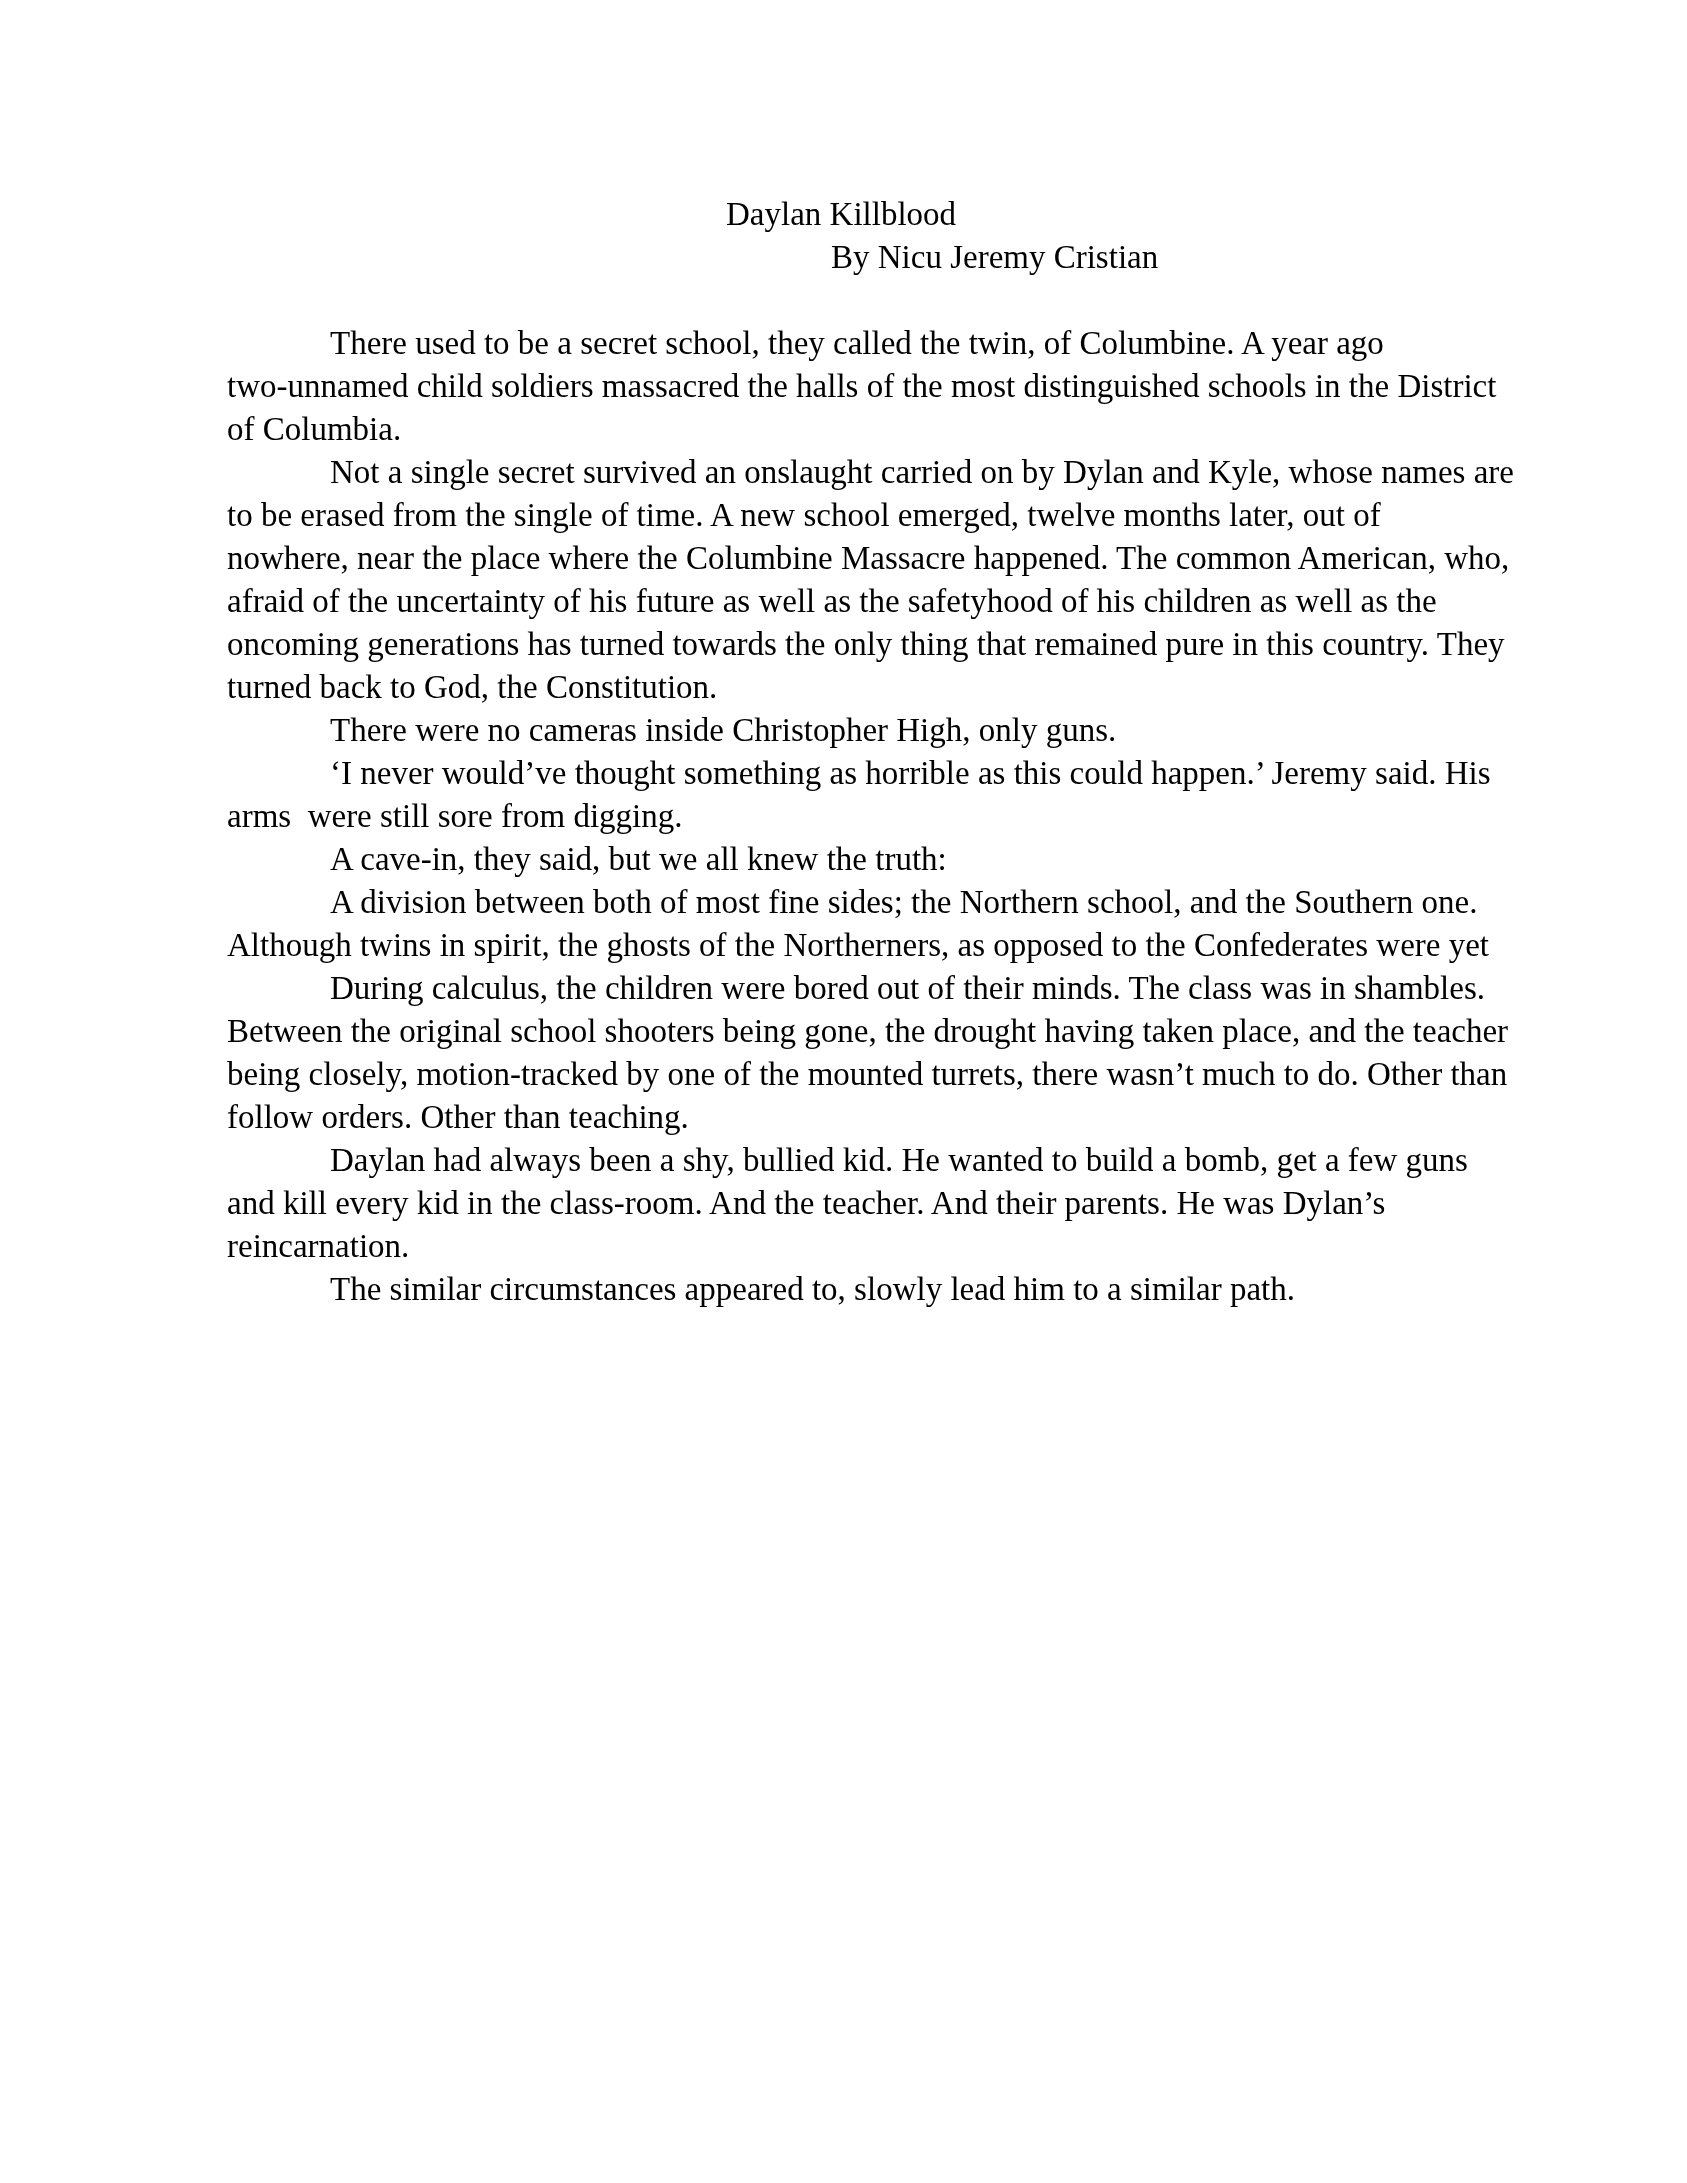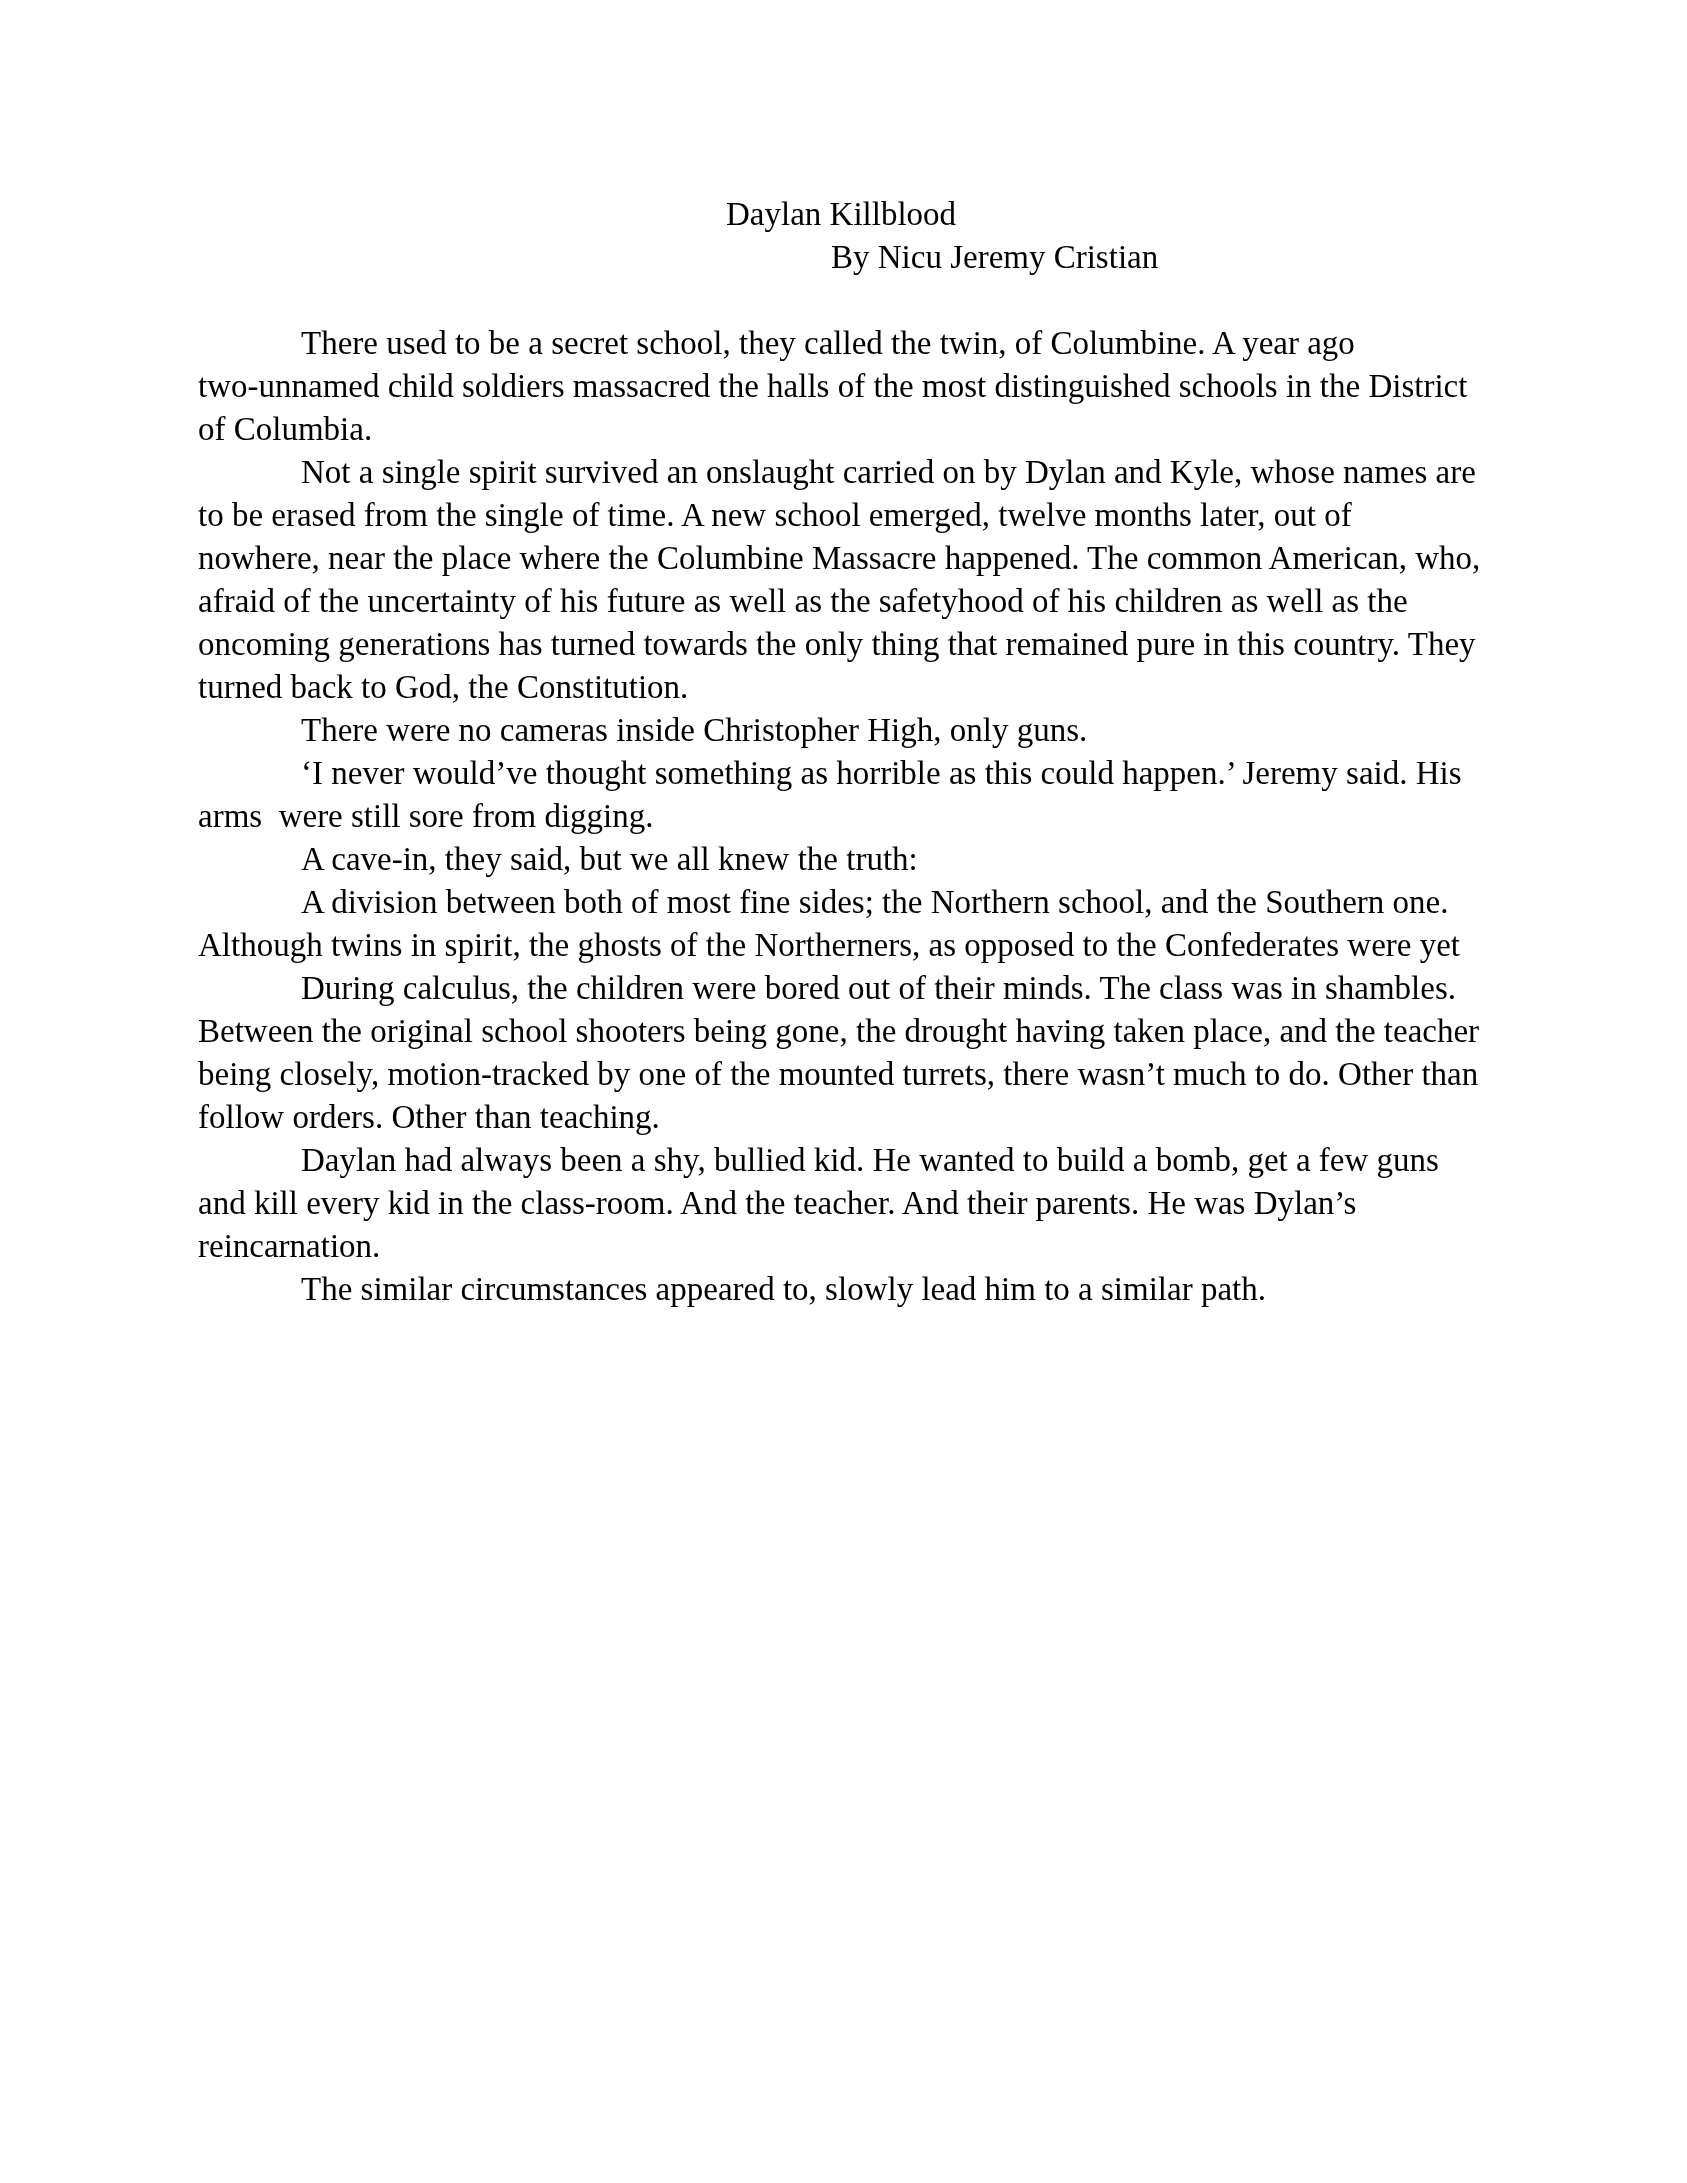--- a/index.html
+++ b/index.html
@@ -22,6 +22,7 @@
   }
   .line {
     white-space: pre;          
+    margin-left: 29px;
   }
   .title-line {
     margin-left: 528px;        

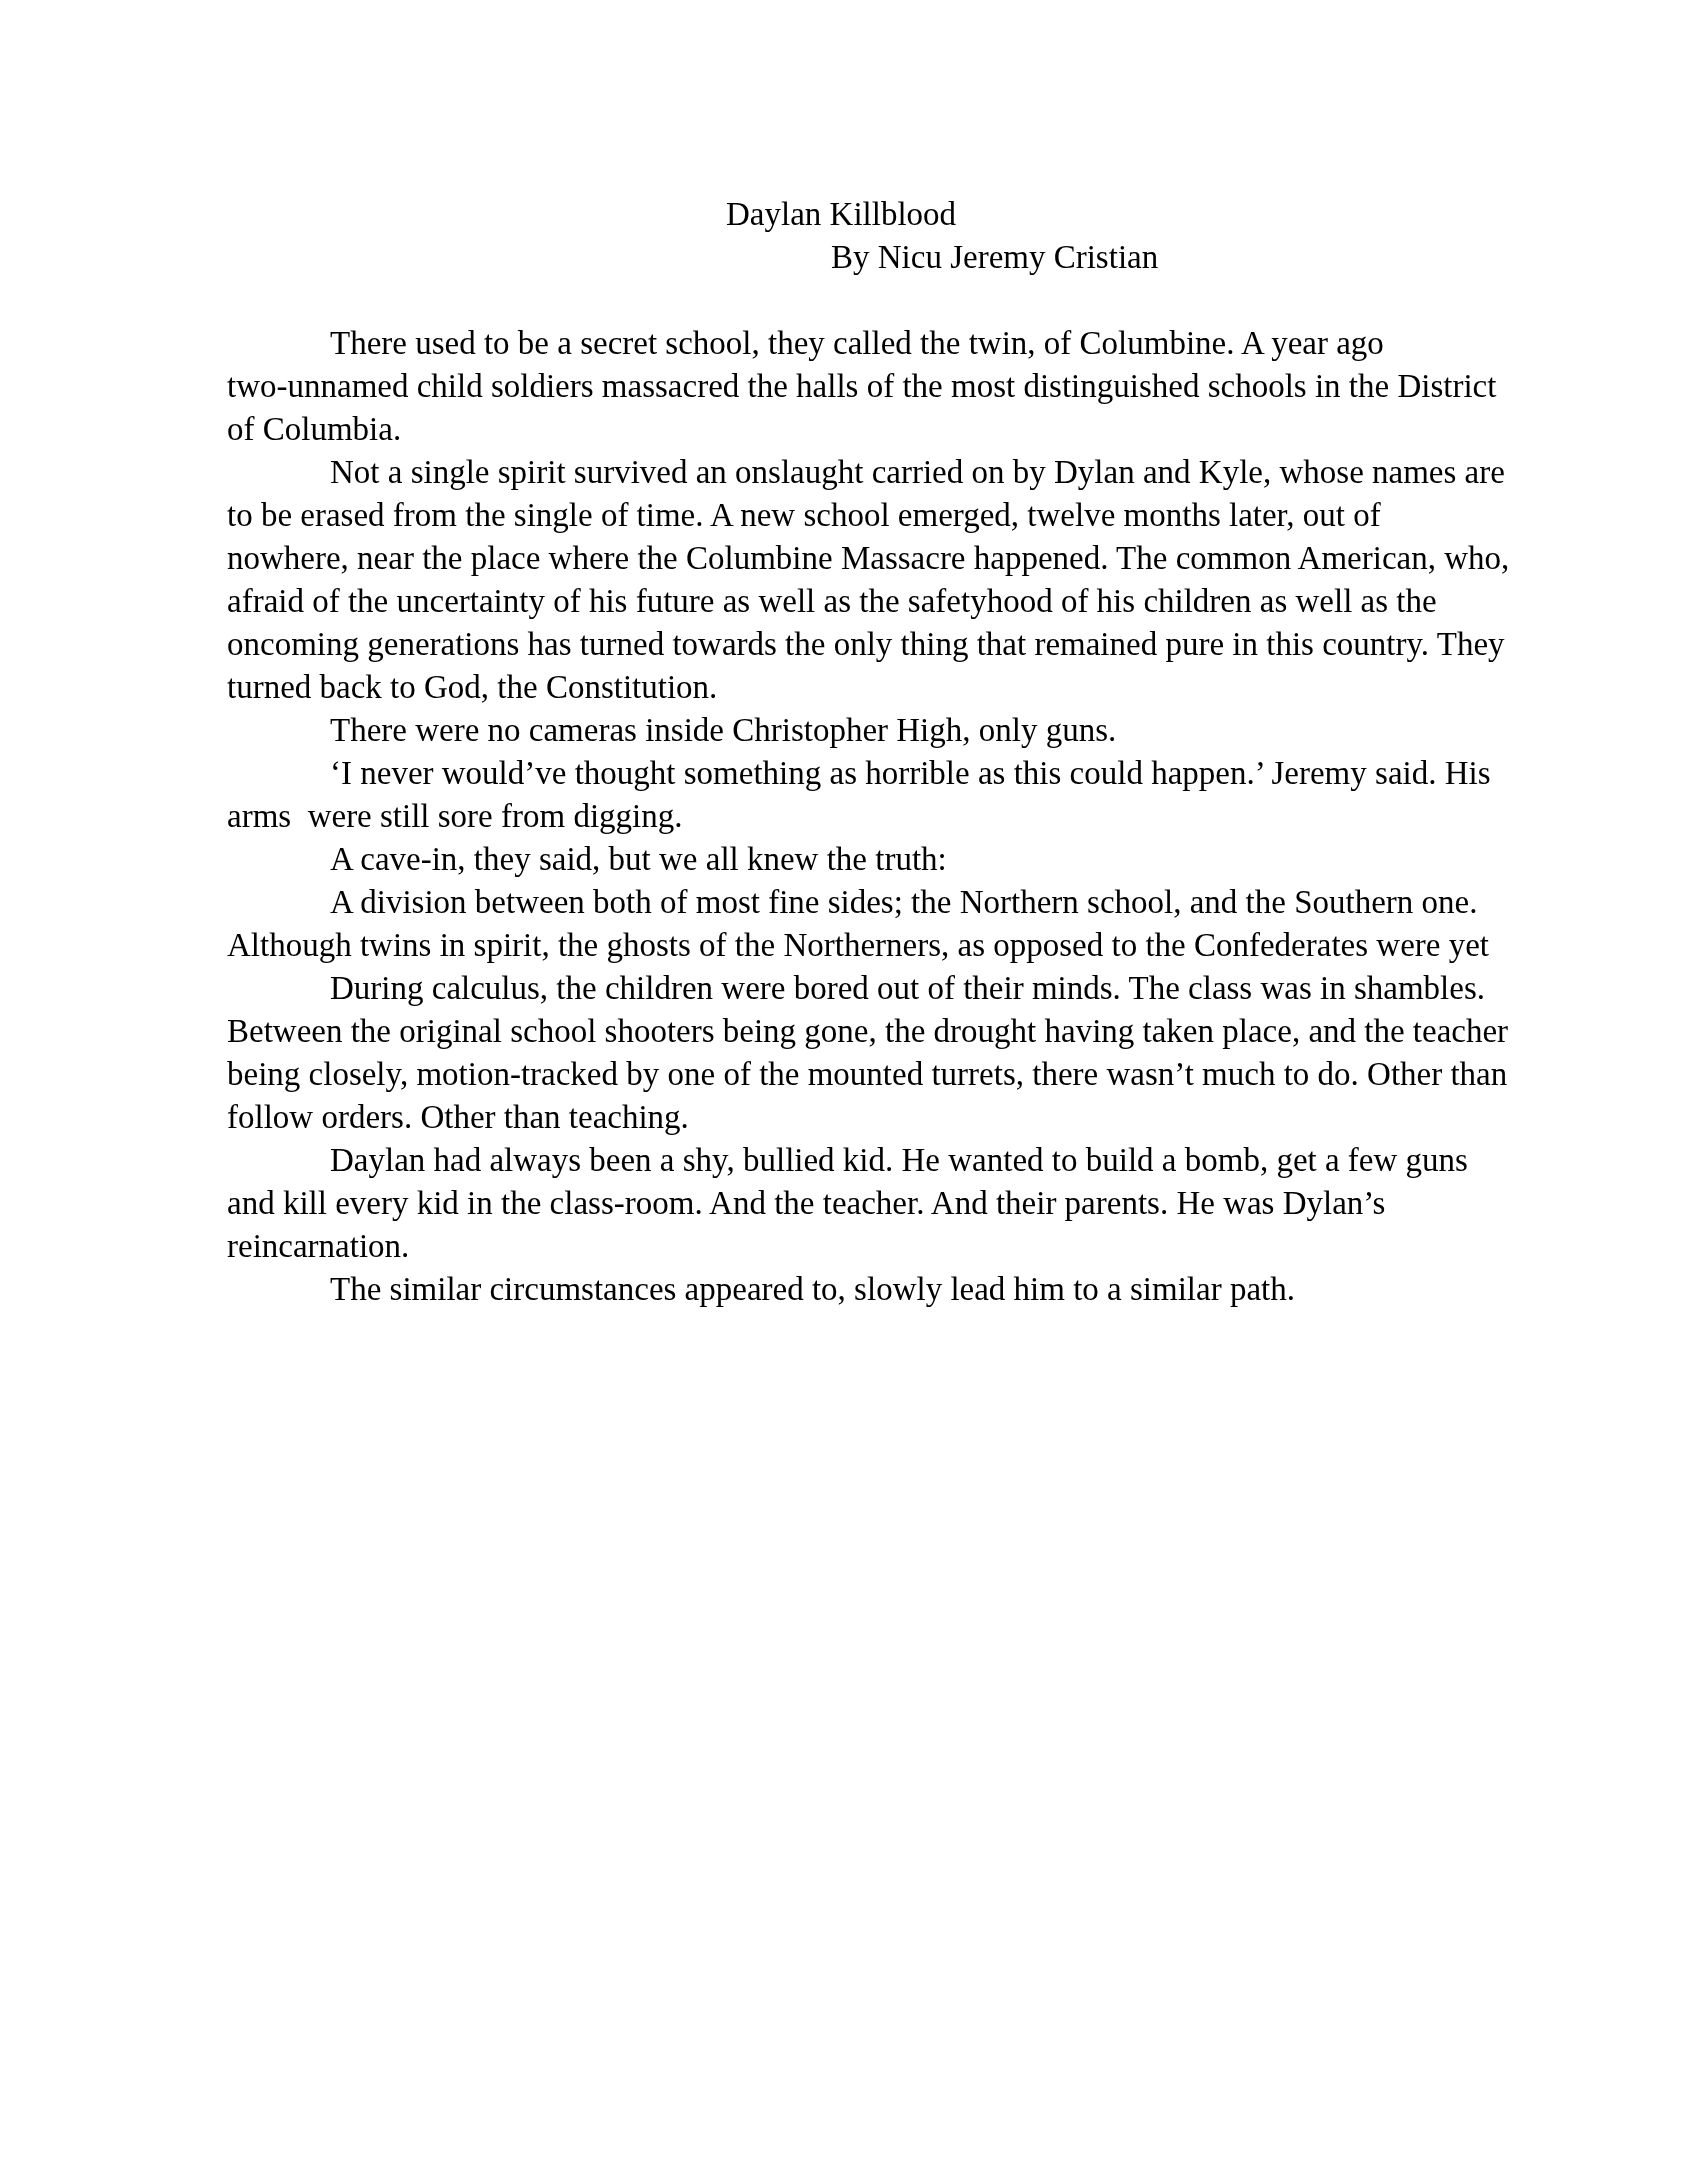--- a/index.html
+++ b/index.html
@@ -48,7 +48,7 @@
       <div class="line body-line indent">There used to be a secret school, they called the twin, of Columbine. A year ago</div>
       <div class="line body-line">two-unnamed child soldiers massacred the halls of the most distinguished schools in the District</div>
       <div class="line body-line">of Columbia.</div>
-      <div class="line body-line indent">Not a single spirit survived an onslaught carried on by Dylan and Kyle, whose names are</div>
+      <div class="line body-line indent">Not a single secret survived an onslaught carried on by Dylan and Kyle, whose names are</div>
       <div class="line body-line">to be erased from the single of time. A new school emerged, twelve months later, out of</div>
       <div class="line body-line">nowhere, near the place where the Columbine Massacre happened. The common American, who,</div>
       <div class="line body-line">afraid of the uncertainty of his future as well as the safetyhood of his children as well as the</div>

